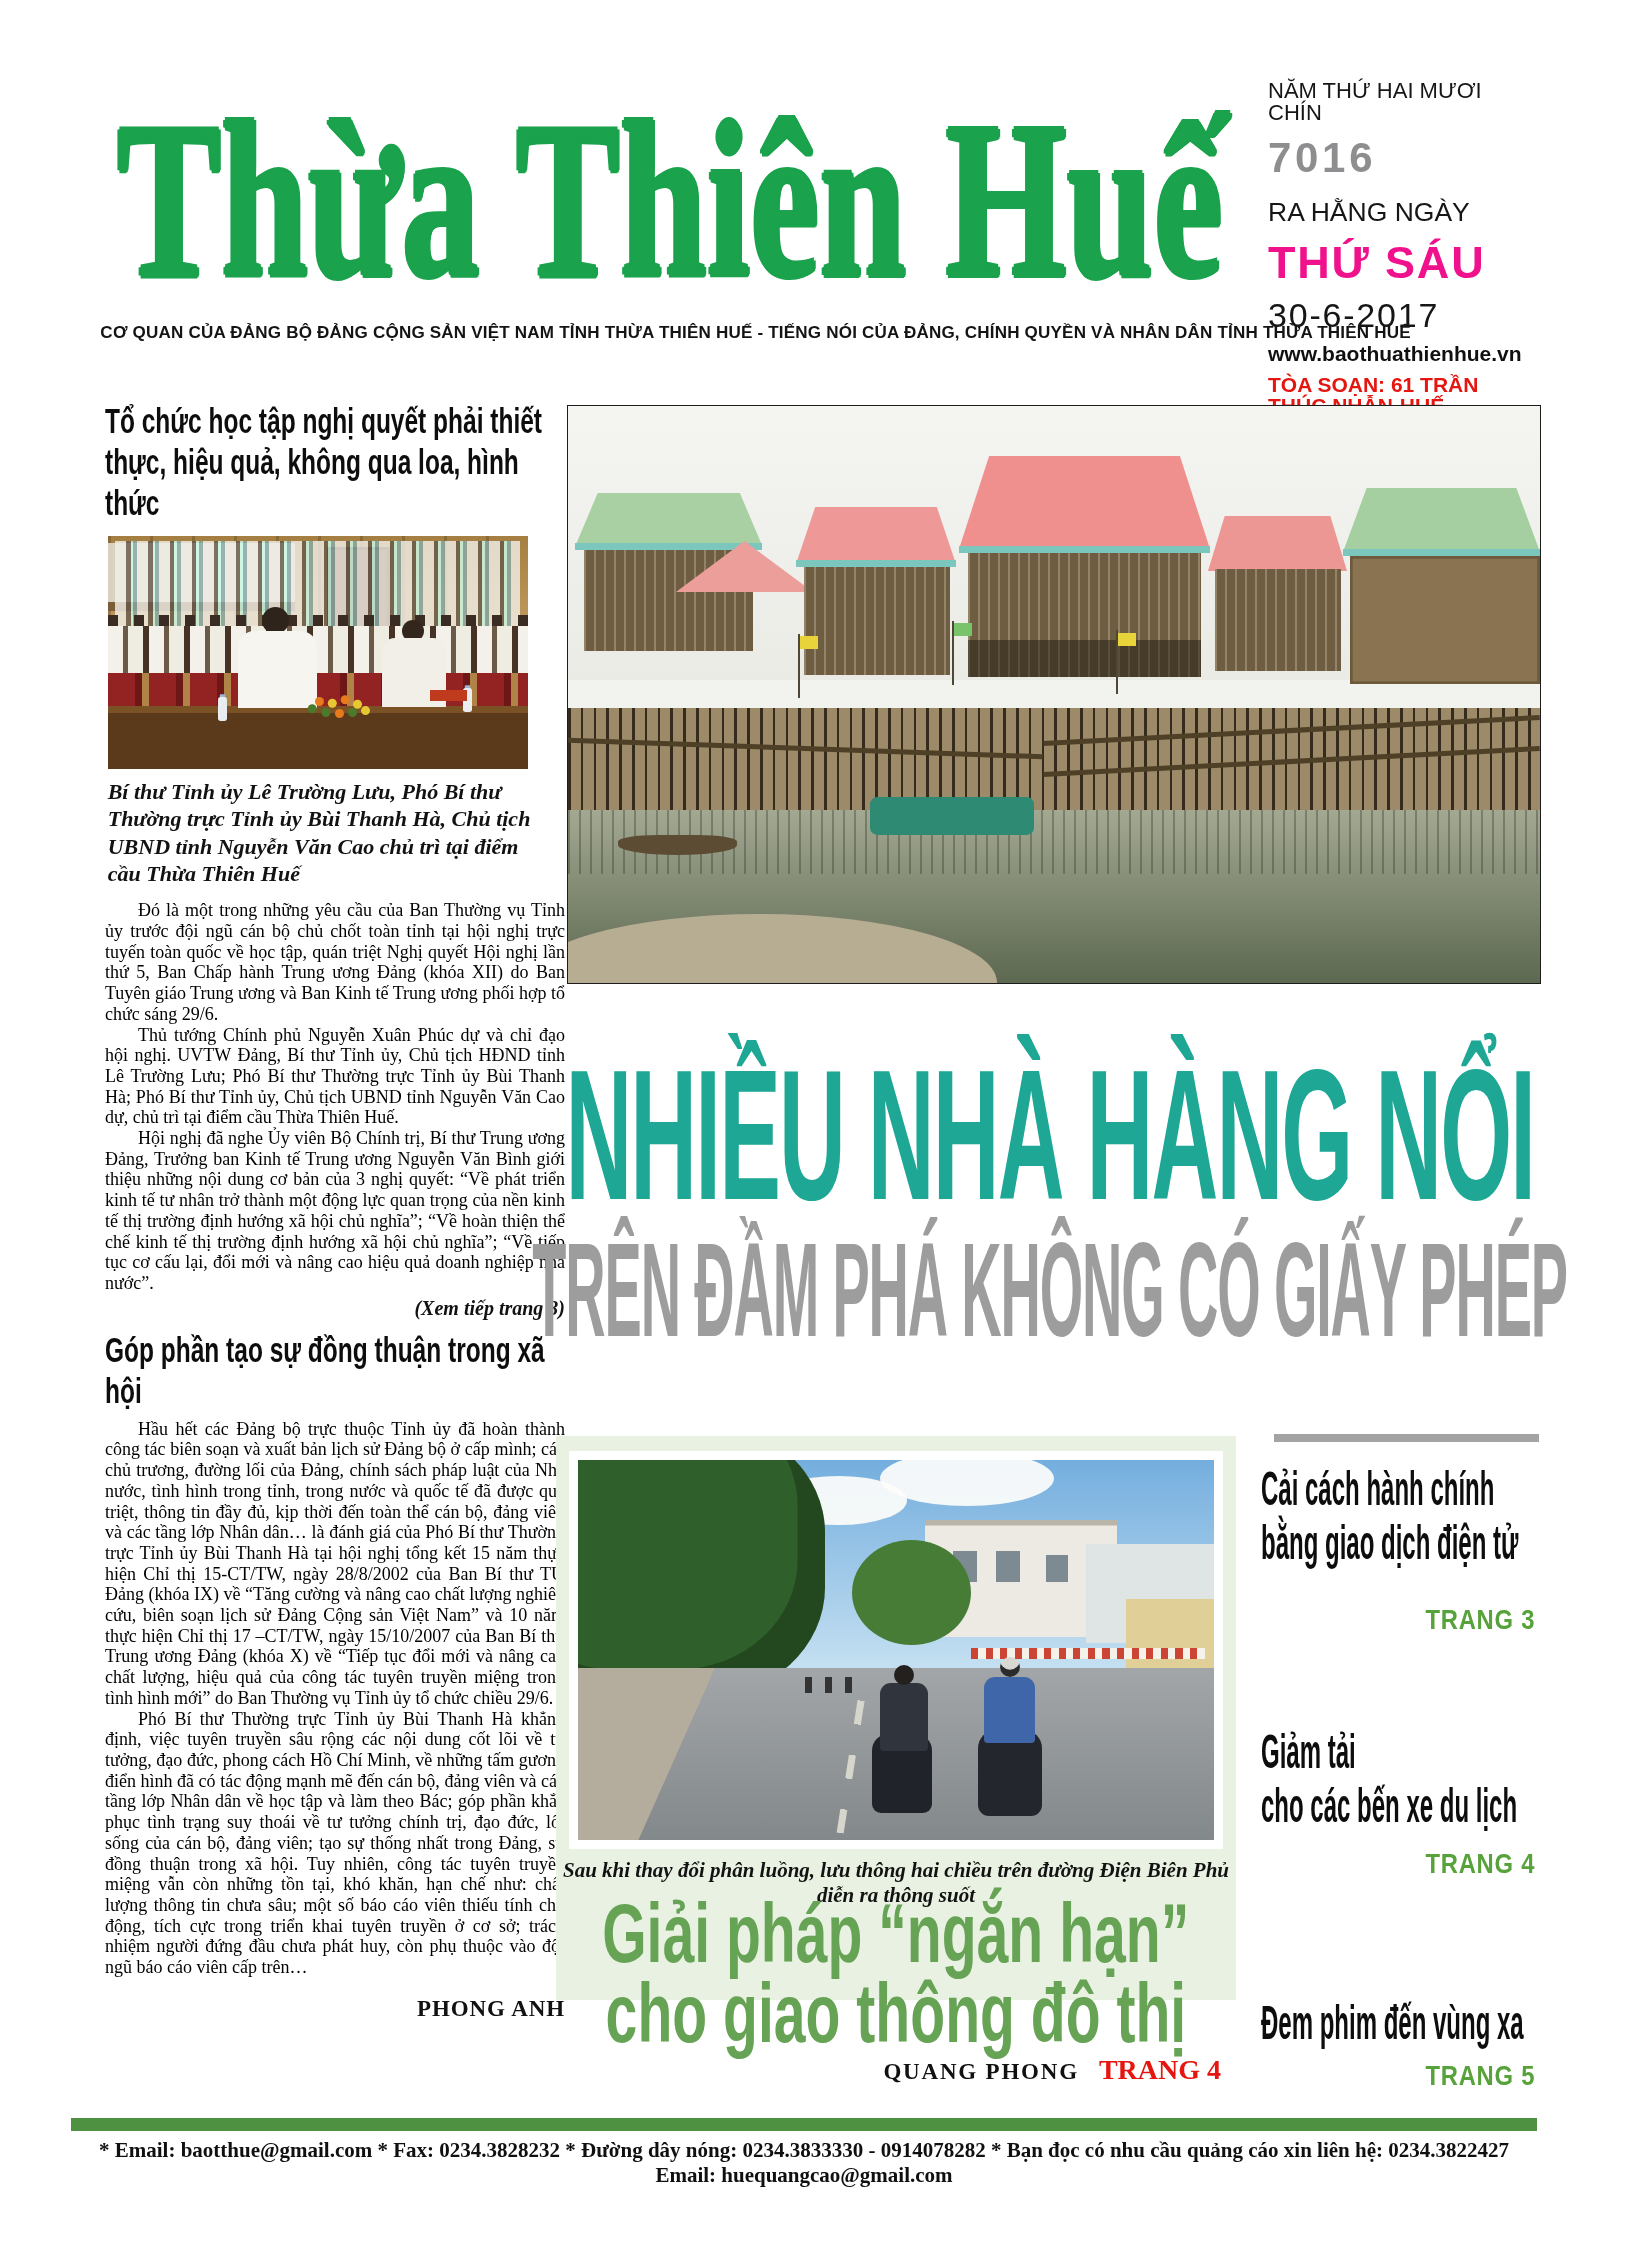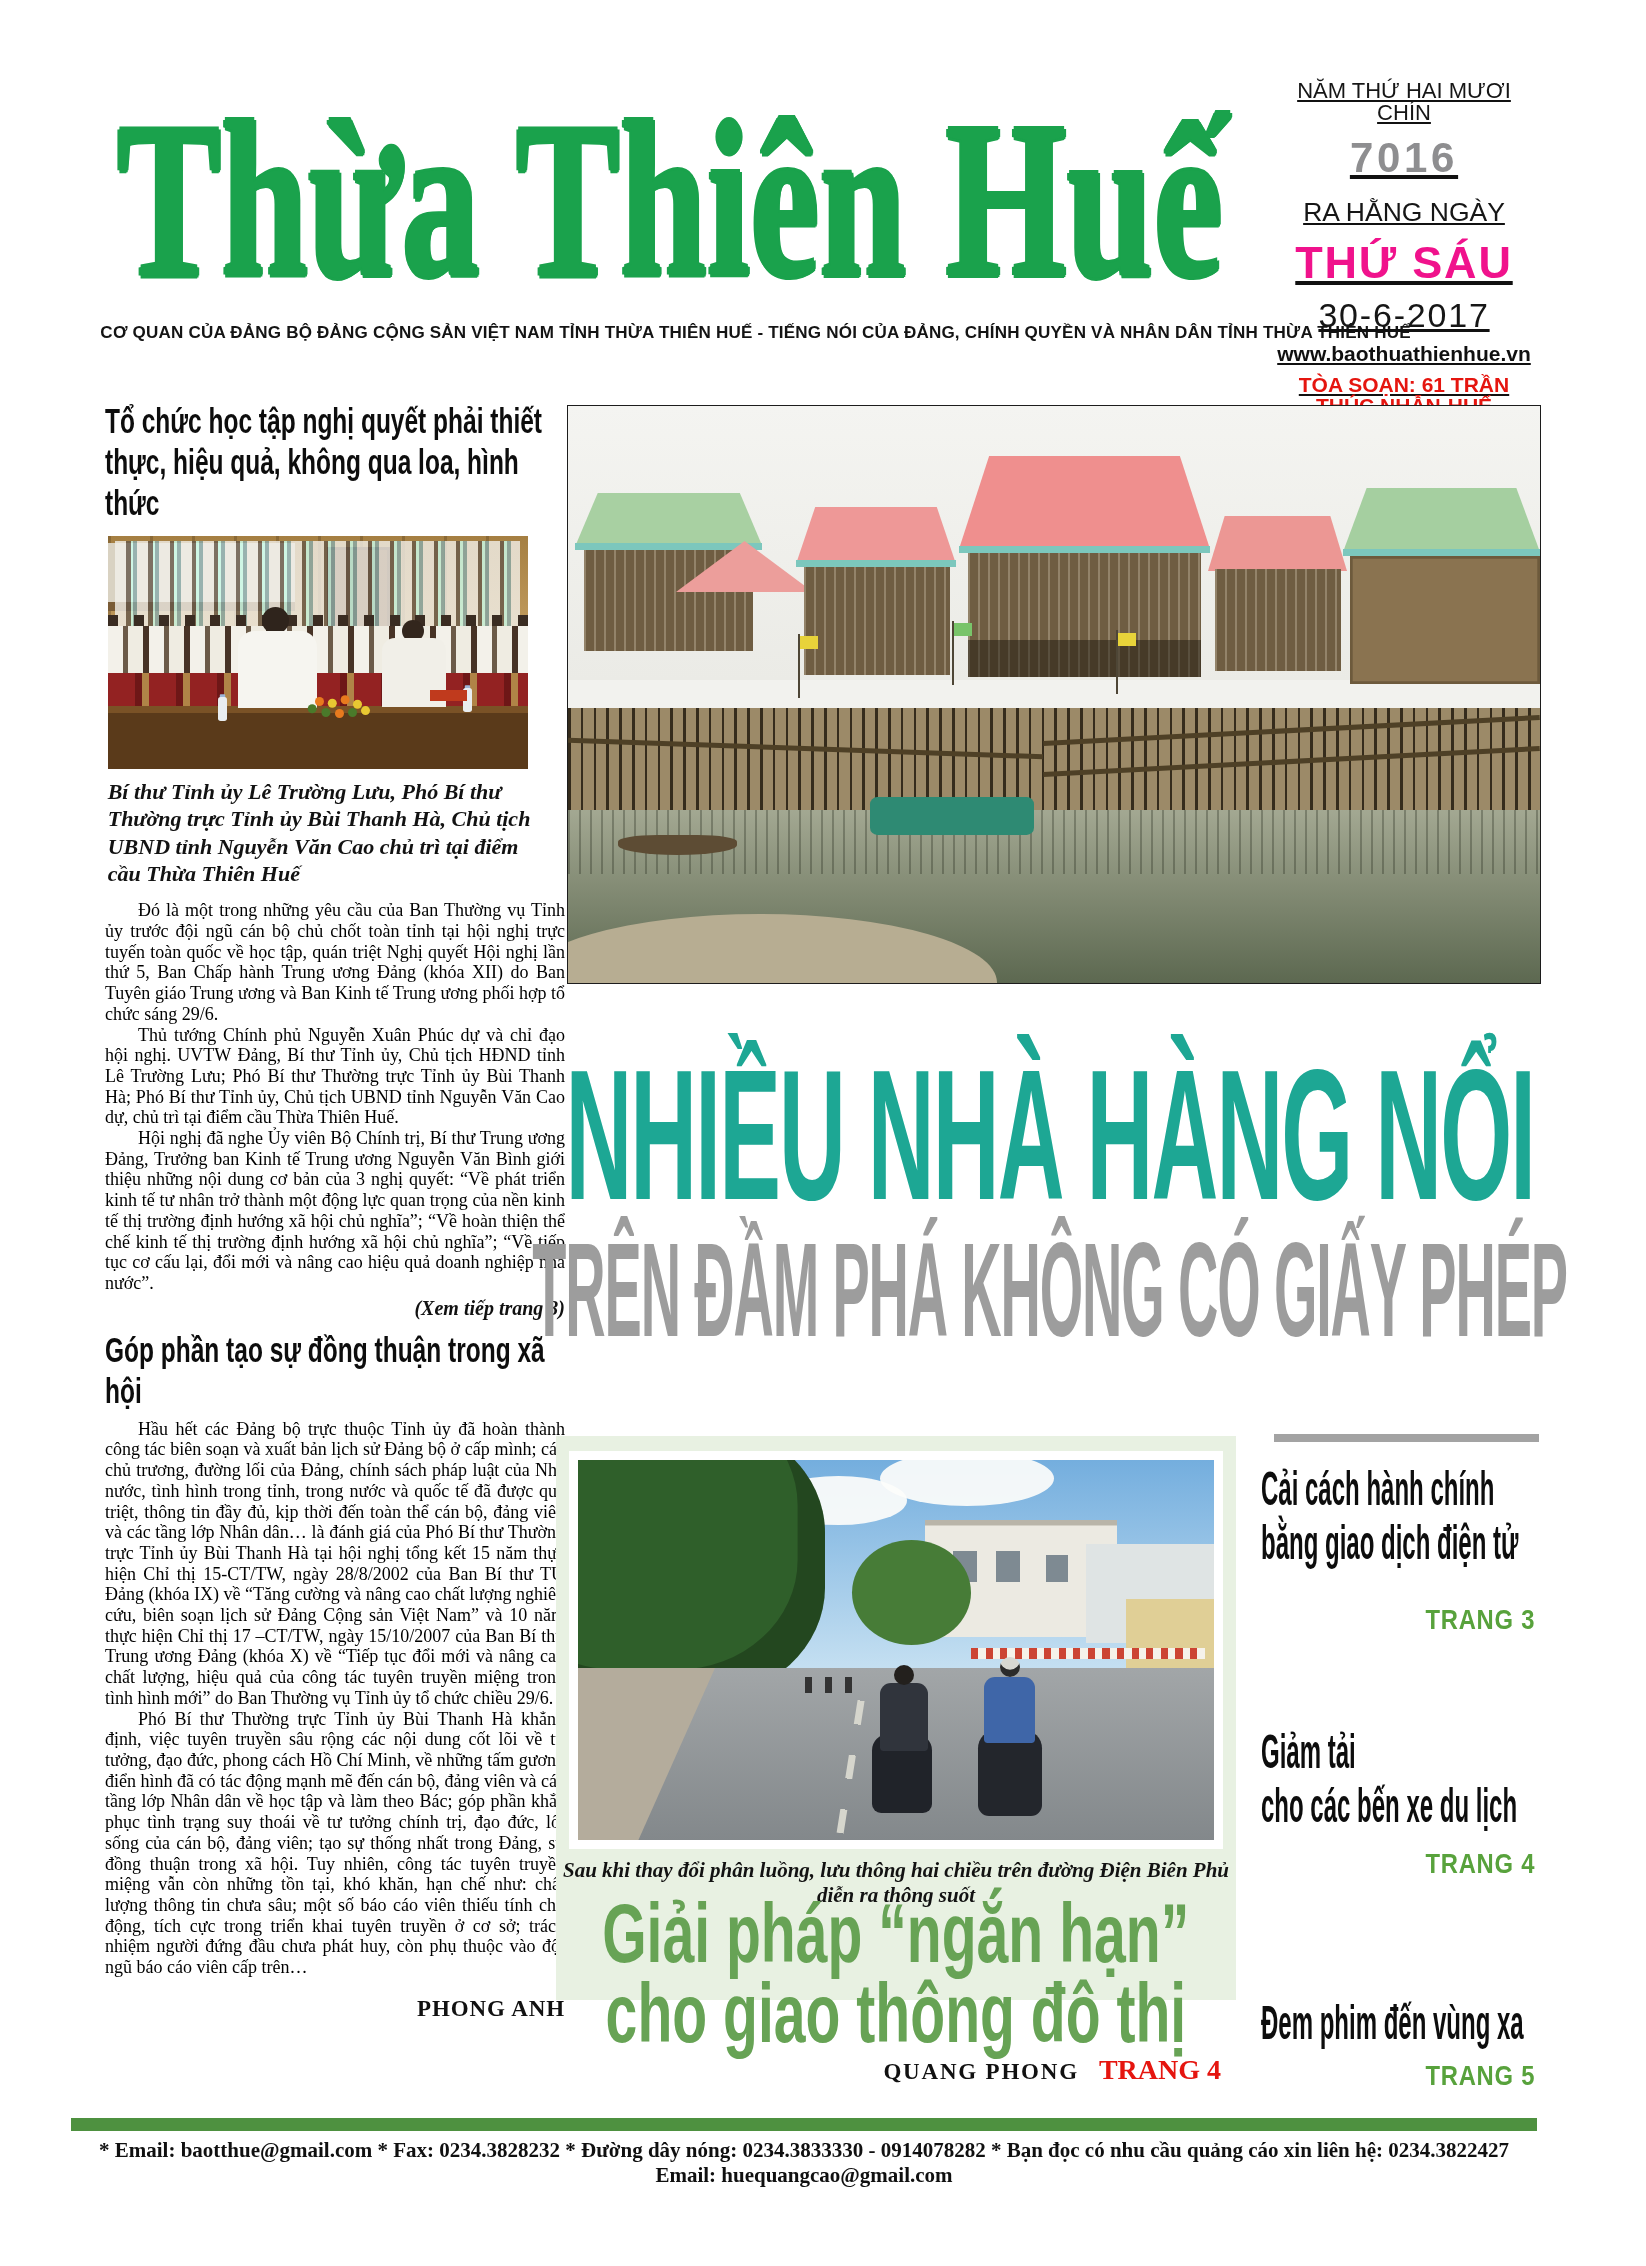--- a/index.html
+++ b/index.html
@@ -15,7 +15,7 @@
   #tagline{left:87px;top:322px;width:1162px;text-align:center;}
   #tagline span{display:inline-block;font-weight:700;font-size:17.4px;white-space:nowrap;
       transform:scaleX(.98);transform-origin:center;color:#141414;letter-spacing:0.2px;}
-  #info{left:1268px;top:80px;width:272px;text-align:center;line-height:1;text-decoration:underline;}
+  #info{left:1268px;top:80px;width:272px;text-align:left;line-height:1;}
   .info-year{font-size:22px;font-weight:400;color:#161616;letter-spacing:0;}
   .info-issue{font-size:42px;font-weight:700;color:#8e8e90;margin-top:12.8px;letter-spacing:3.7px;}
   .info-freq{font-size:26.5px;color:#161616;margin-top:20px;}

